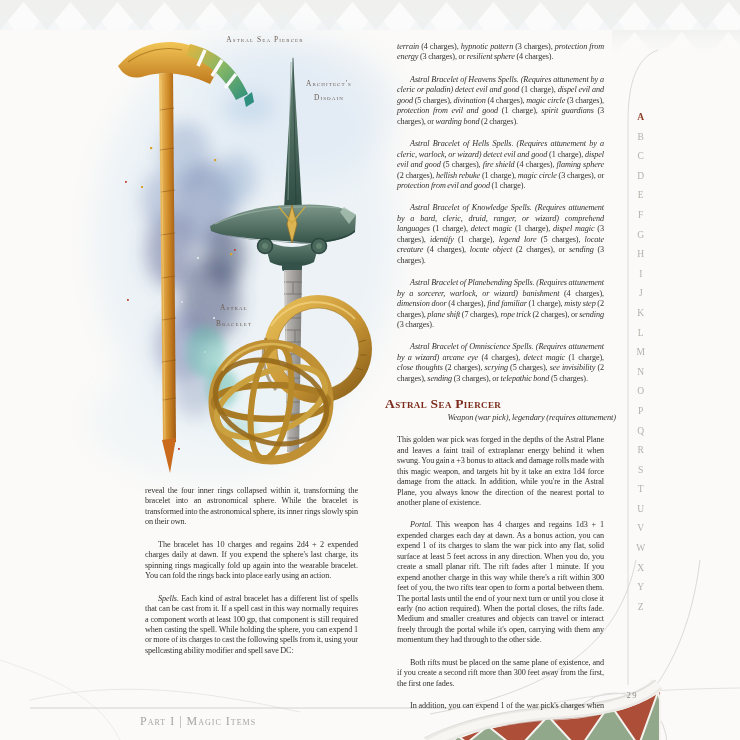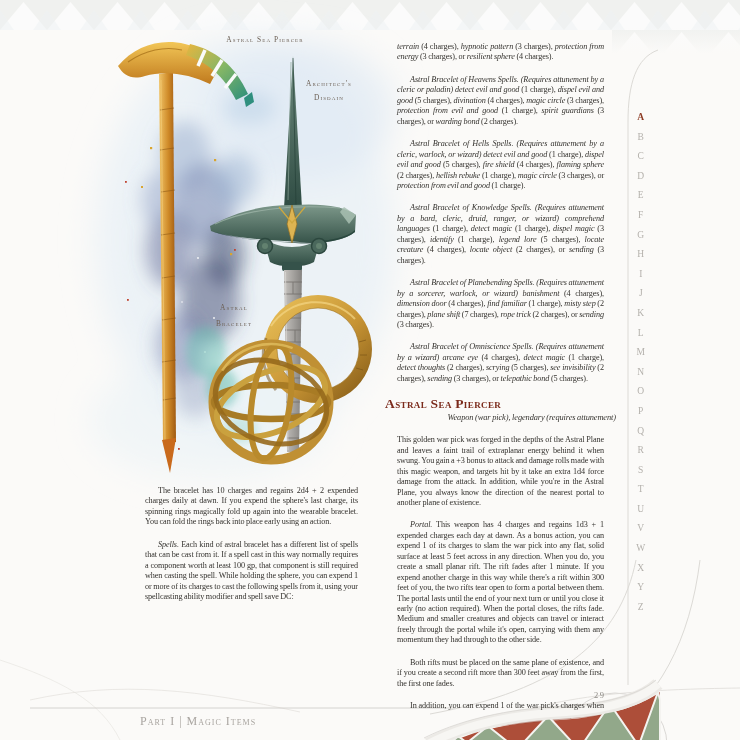--- a/index.html
+++ b/index.html
@@ -300,7 +300,7 @@
       <p class="para ind"><em class="b">Astral Bracelet of Hells Spells.</em> <em>(Requires attunement by a cleric, warlock, or wizard)</em> <em>detect evil and good</em> (1 charge), <em>dispel evil and good</em> (5 charges), <em>fire shield</em> (4 charges), <em>flaming sphere</em> (2 charges), <em>hellish rebuke</em> (1 charge), <em>magic circle</em> (3 charges), or <em>protection from evil and good</em> (1 charge).</p>
       <p class="para ind"><em class="b">Astral Bracelet of Knowledge Spells.</em> <em>(Requires attunement by a bard, cleric, druid, ranger, or wizard)</em> <em>comprehend languages</em> (1 charge), <em>detect magic</em> (1 charge), <em>dispel magic</em> (3 charges), <em>identify</em> (1 charge), <em>legend lore</em> (5 charges), <em>locate creature</em> (4 charges), <em>locate object</em> (2 charges), or <em>sending</em> (3 charges).</p>
       <p class="para ind"><em class="b">Astral Bracelet of Planebending Spells.</em> <em>(Requires attunement by a sorcerer, warlock, or wizard)</em> <em>banishment</em> (4 charges), <em>dimension door</em> (4 charges), <em>find familiar</em> (1 charge), <em>misty step</em> (2 charges), <em>plane shift</em> (7 charges), <em>rope trick</em> (2 charges), or <em>sending</em> (3 charges).</p>
-      <p class="para ind"><em class="b">Astral Bracelet of Omniscience Spells.</em> <em>(Requires attunement by a wizard)</em> <em>arcane eye</em> (4 charges), <em>detect magic</em> (1 charge), <em>detect thoughts</em> (2 charges), <em>scrying</em> (5 charges), <em>see invisibility</em> (2 charges), <em>sending</em> (3 charges), or <em>telepathic bond</em> (5 charges).</p>
+      <p class="para ind"><em class="b">Astral Bracelet of Omniscience Spells.</em> <em>(Requires attunement by a wizard)</em> <em>arcane eye</em> (4 charges), <em>detect magic</em> (1 charge), <em>close thoughts</em> (2 charges), <em>scrying</em> (5 charges), <em>see invisibility</em> (2 charges), <em>sending</em> (3 charges), or <em>telepathic bond</em> (5 charges).</p>
     </div>
   <h2 class="heading">Astral Sea Piercer</h2>
   <p class="subtitle">Weapon (war pick), legendary (requires attunement)</p>

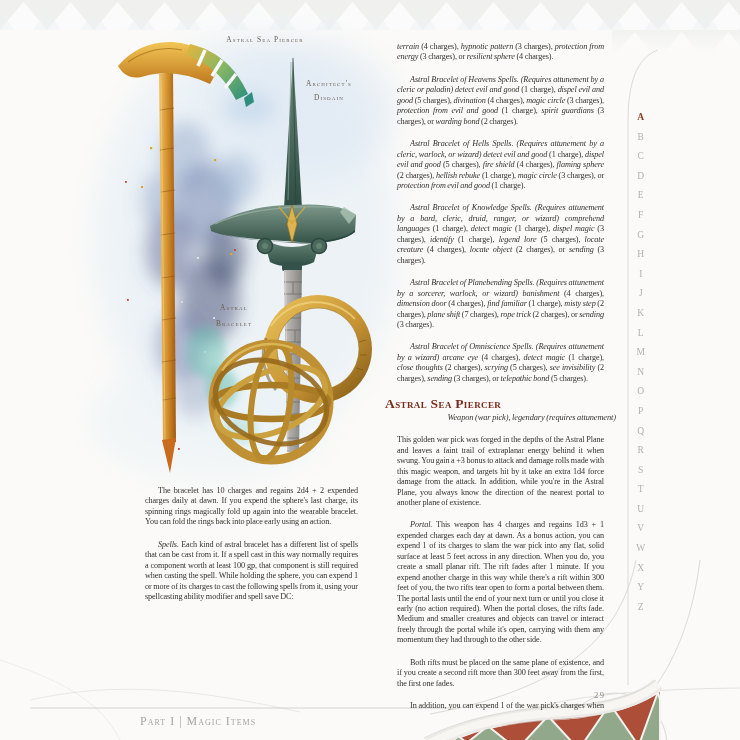--- a/index.html
+++ b/index.html
@@ -289,6 +289,7 @@
   </nav>
 
 <div class="col" id="left-col">
+    <p class="para">reveal the four inner rings collapsed within it, transforming the bracelet into an astronomical sphere. While the bracelet is transformed into the astronomical sphere, its inner rings slowly spin on their own.</p>
     <p class="para ind">The bracelet has 10 charges and regains 2d4 + 2 expended charges daily at dawn. If you expend the sphere's last charge, its spinning rings magically fold up again into the wearable bracelet. You can fold the rings back into place early using an action.</p>
     <p class="para ind"><em class="b">Spells.</em> Each kind of astral bracelet has a different list of spells that can be cast from it. If a spell cast in this way normally requires a component worth at least 100 gp, that component is still required when casting the spell. While holding the sphere, you can expend 1 or more of its charges to cast the following spells from it, using your spellcasting ability modifier and spell save DC:</p>
   </div>

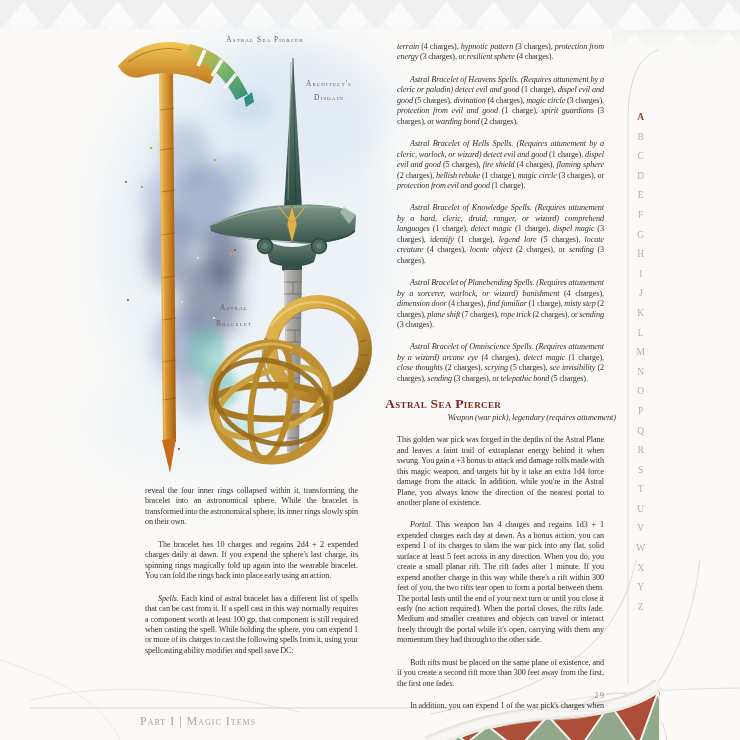--- a/index.html
+++ b/index.html
@@ -22,7 +22,7 @@
   .idx{display:block;height:19.6px;line-height:19.6px;font-size:9.5px;color:#b4b1ac;letter-spacing:.5px;cursor:pointer}
   .idx.active{color:#8d3a23;font-weight:bold}
   #footer{position:absolute;z-index:2;left:140px;top:714px;font-variant:small-caps;font-size:12px;letter-spacing:1px;color:#a9a5a0}
-  #pagenum{position:absolute;z-index:2;left:594px;top:690px;width:44px;text-align:left;font-size:8.5px;letter-spacing:1.5px;color:#8e8b86}
+  #pagenum{position:absolute;z-index:2;left:594px;top:690px;width:44px;text-align:right;font-size:8.5px;letter-spacing:1.5px;color:#8e8b86}
 </style>
 </head>
 <body>

